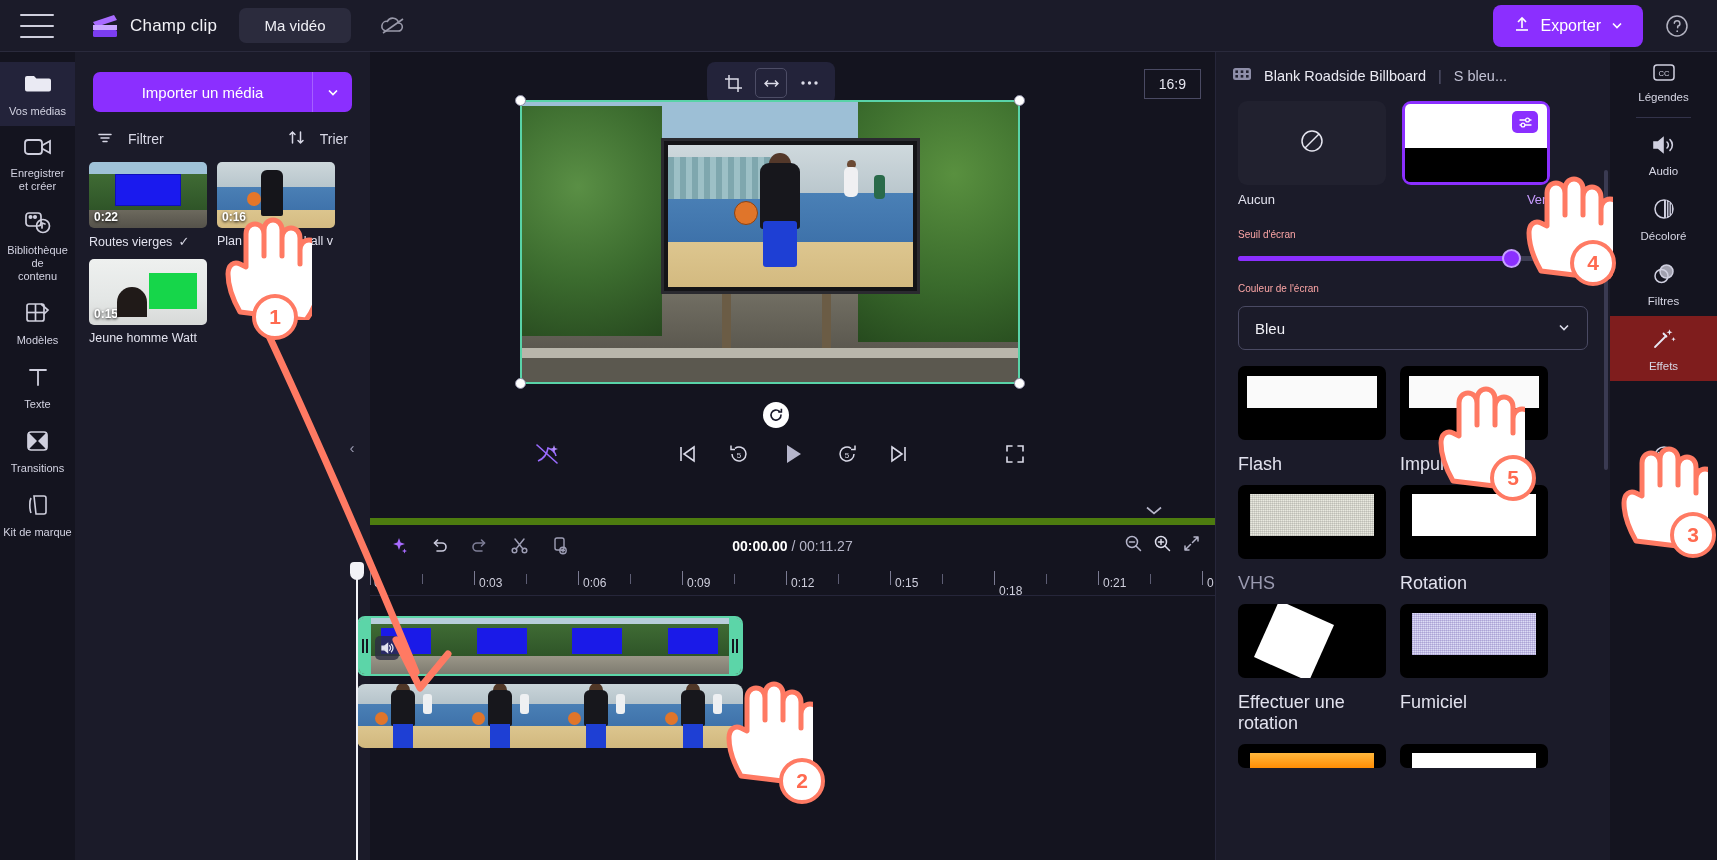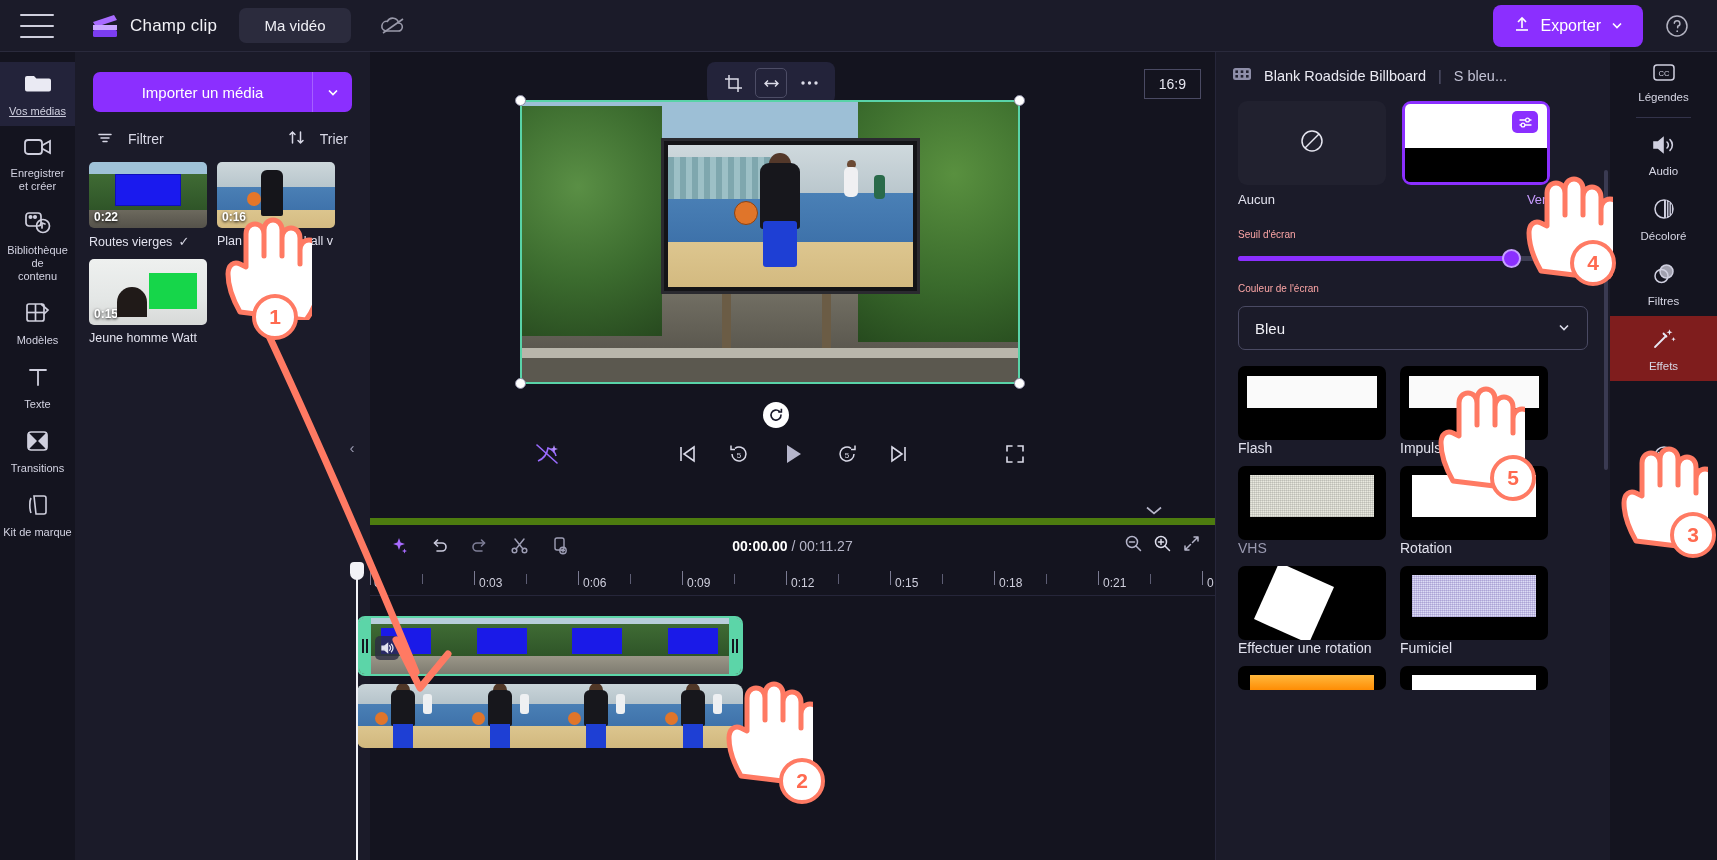--- a/index.html
+++ b/index.html
@@ -47,7 +47,7 @@
     width:75px; padding:10px 2px 8px; display:flex; flex-direction:column;
     align-items:center; gap:5px; cursor:pointer; color:#c9c9da;
   }
-  .rail-item.active { background:#23233a;text-decoration:underline; }
+  .rail-item.active { background:#23233a; }
   .rail-label { font-size:11px; line-height:13px; text-align:center; color:#d3d3e2; }
   .rail-label small { display:block; font-size:11px; }
 

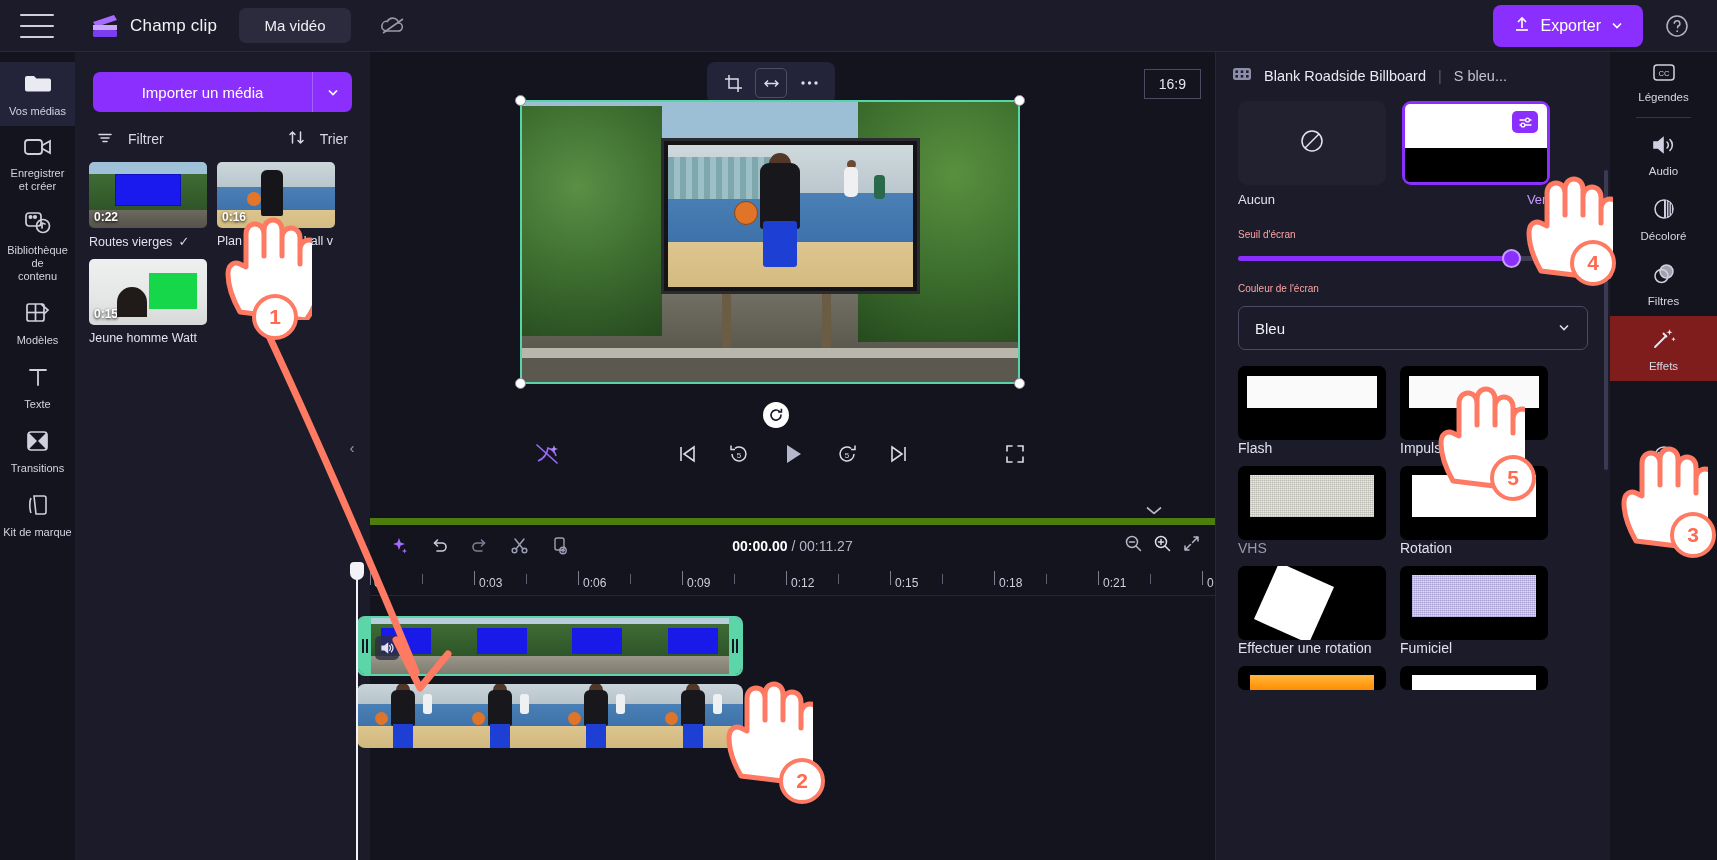--- a/index.html
+++ b/index.html
@@ -207,7 +207,7 @@
   .fx-grid{display:flex; flex-wrap:wrap; gap:10px 14px; padding:16px 22px 0;}
   .fx-card{width:148px; cursor:pointer;}
   .fx-thumb{width:148px; height:74px; border-radius:7px; background:#000; overflow:hidden; position:relative;}
-  .fx-label{font-size:14px; margin-top:0; color:#e2e2ee;}
+  .fx-label{font-size:18px; margin-top:14px; color:#e2e2ee;}
   .fx-label.dim{color:#9a9ab0;}
   .fx-flash{position:absolute;left:9px;top:10px;right:9px;height:32px;background:#fafafa;}
   .fx-rot{position:absolute;left:12px;top:9px;right:12px;height:42px;background:#fff;}

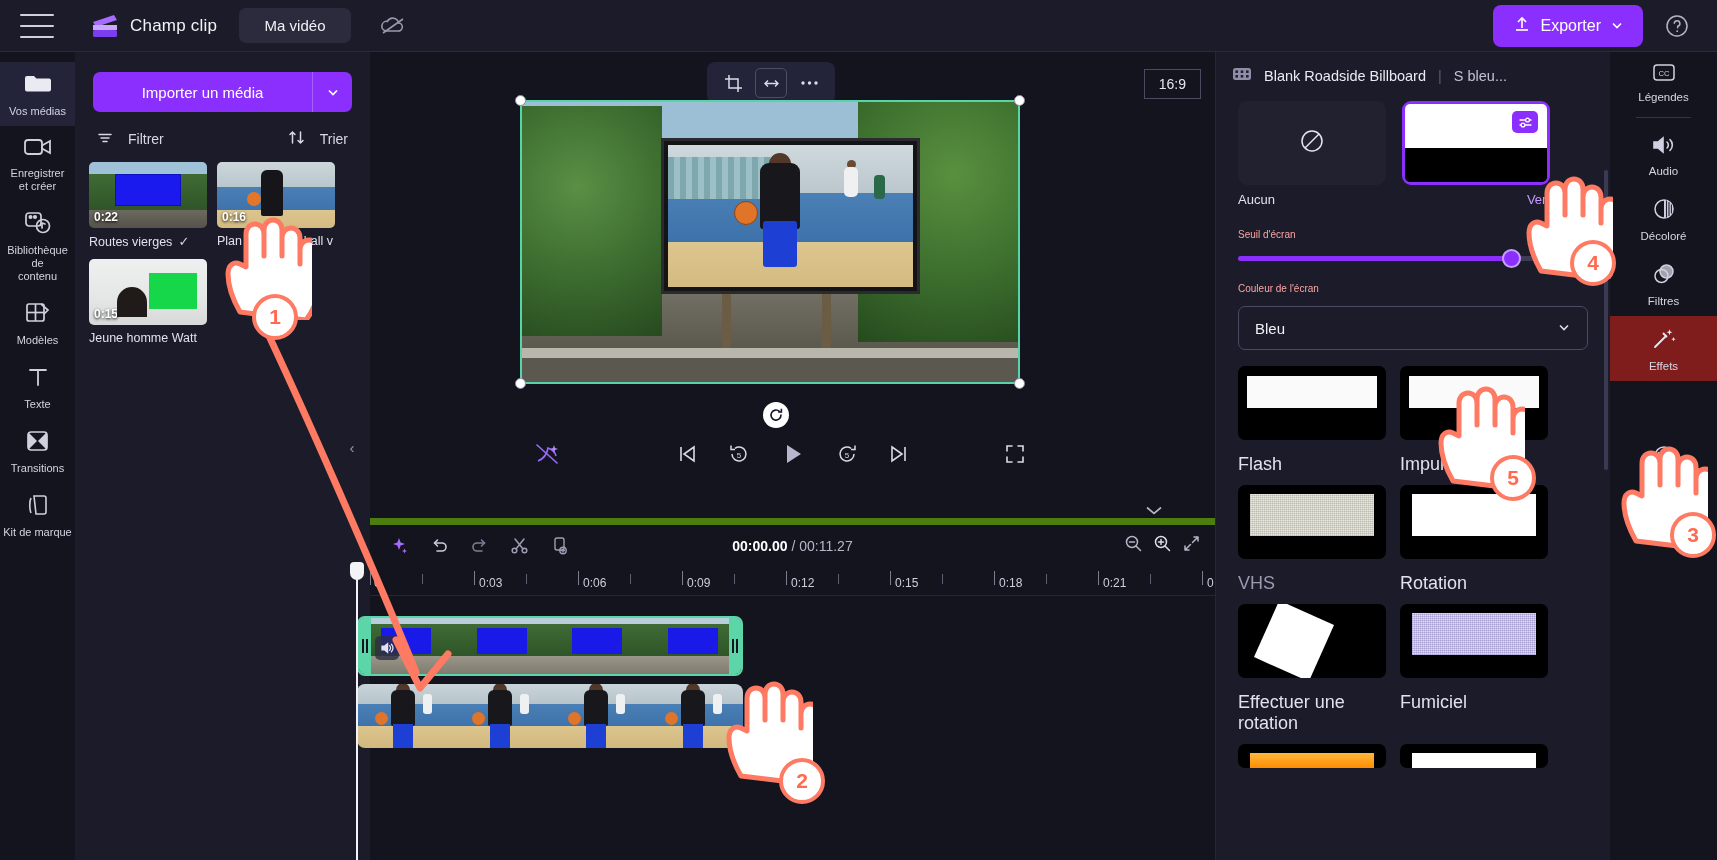--- a/index.html
+++ b/index.html
@@ -612,7 +612,7 @@
       <div class="tick-lbl" style="left:525px;">0:15</div>
       <div class="tick" style="left:572px;"></div>
       <div class="tick major" style="left:624px;"></div>
-      <div class="tick-lbl" style="left:629px;">0:18</div>
+      <div class="tick-lbl" style="left:629px;margin-top:8px;">0:18</div>
       <div class="tick" style="left:676px;"></div>
       <div class="tick major" style="left:728px;"></div>
       <div class="tick-lbl" style="left:733px;">0:21</div>

